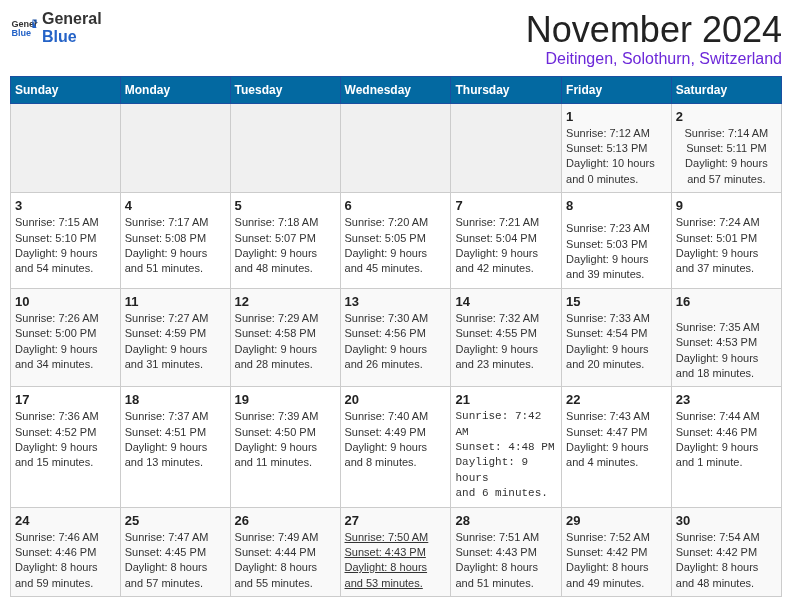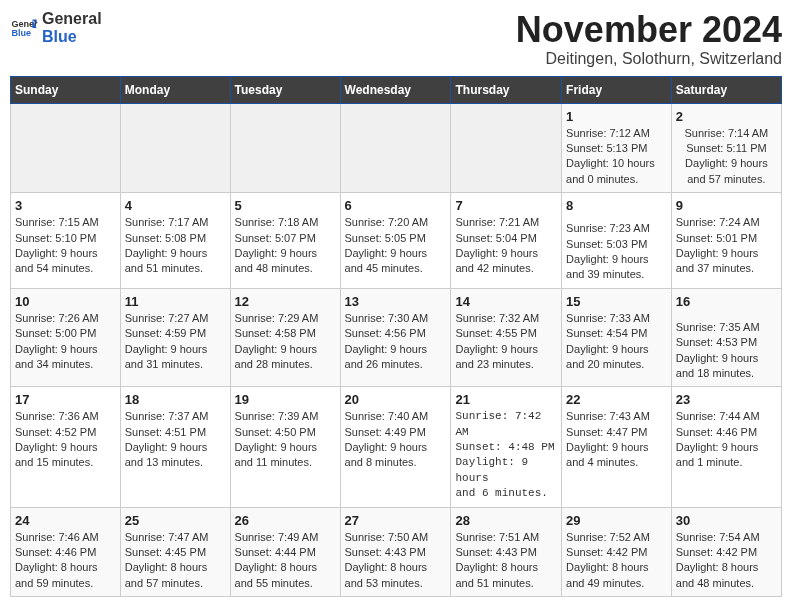--- a/index.html
+++ b/index.html
@@ -30,7 +30,7 @@
     }
     .main-title {
       font-size: 36px;
-      font-weight: bold;
+      font-weight: normal;
       color: #222;
       line-height: 1.1;
     }

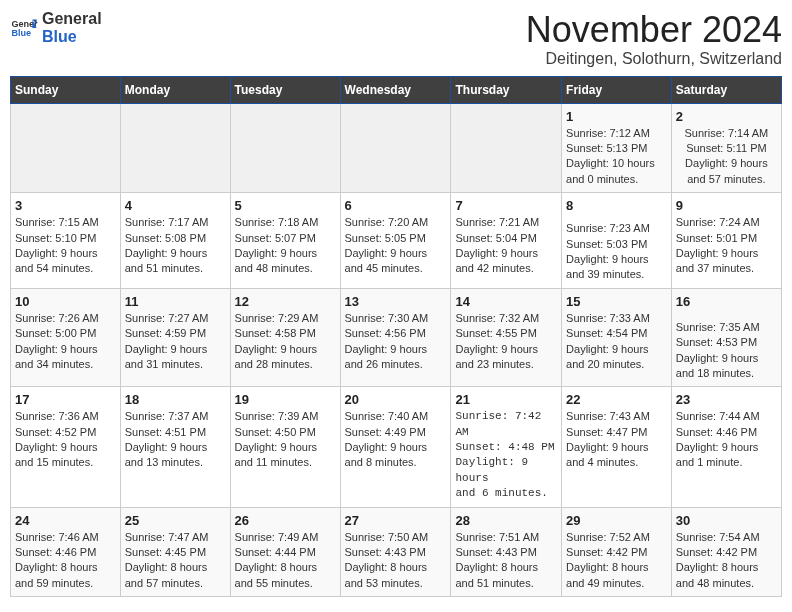--- a/index.html
+++ b/index.html
@@ -36,7 +36,7 @@
     }
     .subtitle {
       font-size: 16px;
-      color: #404040;
+      color: #6d28d9;
     }
     .calendar {
       width: 100%;

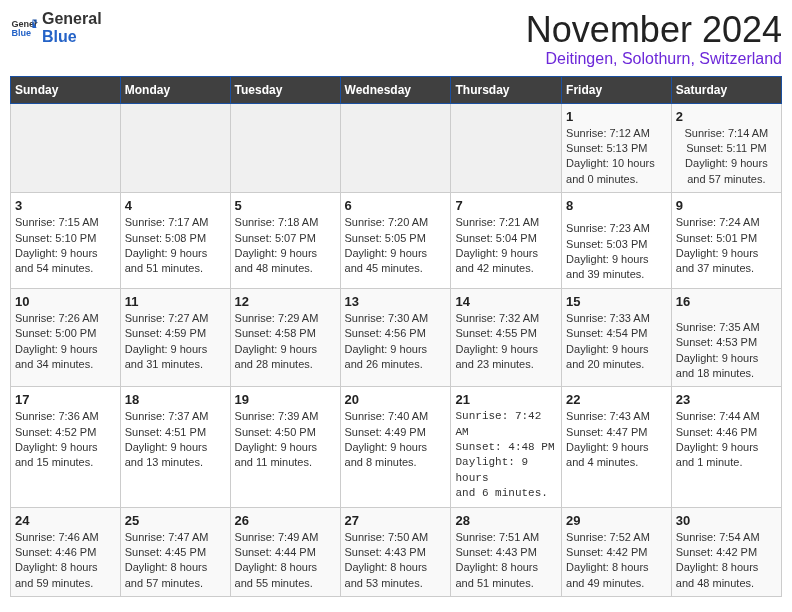--- a/index.html
+++ b/index.html
@@ -44,7 +44,7 @@
       font-size: 11px;
     }
     .calendar thead tr th {
-      background-color: #404040;
+      background-color: #0369a1;
       color: #fff;
       padding: 6px 4px;
       text-align: left;

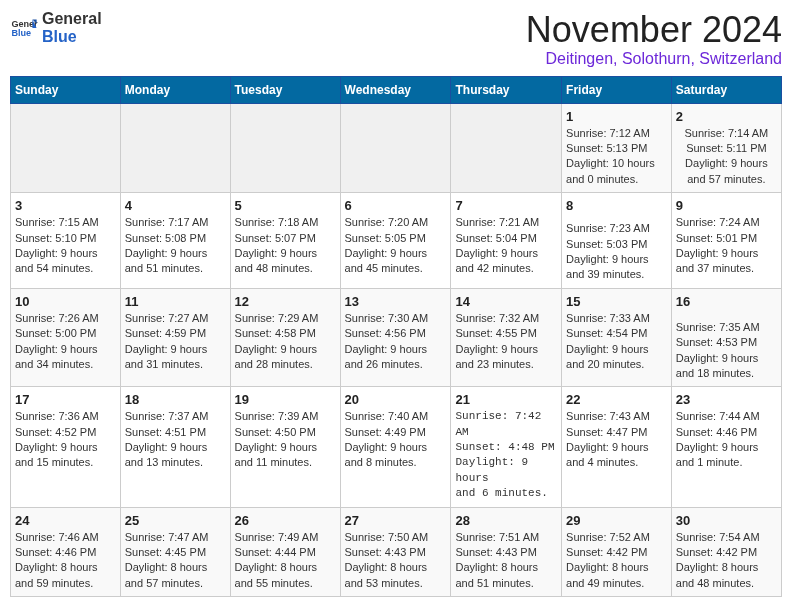--- a/index.html
+++ b/index.html
@@ -315,7 +315,7 @@
         </td>
         <td>
           <span class="day-number">27</span>
-          <div class="day-info" style="white-space: pre-line;">Sunrise: 7:50 AM
+          <div class="day-info" style="white-space: pre-line; text-decoration: underline;">Sunrise: 7:50 AM
 Sunset: 4:43 PM
 Daylight: 8 hours
 and 53 minutes.</div>

